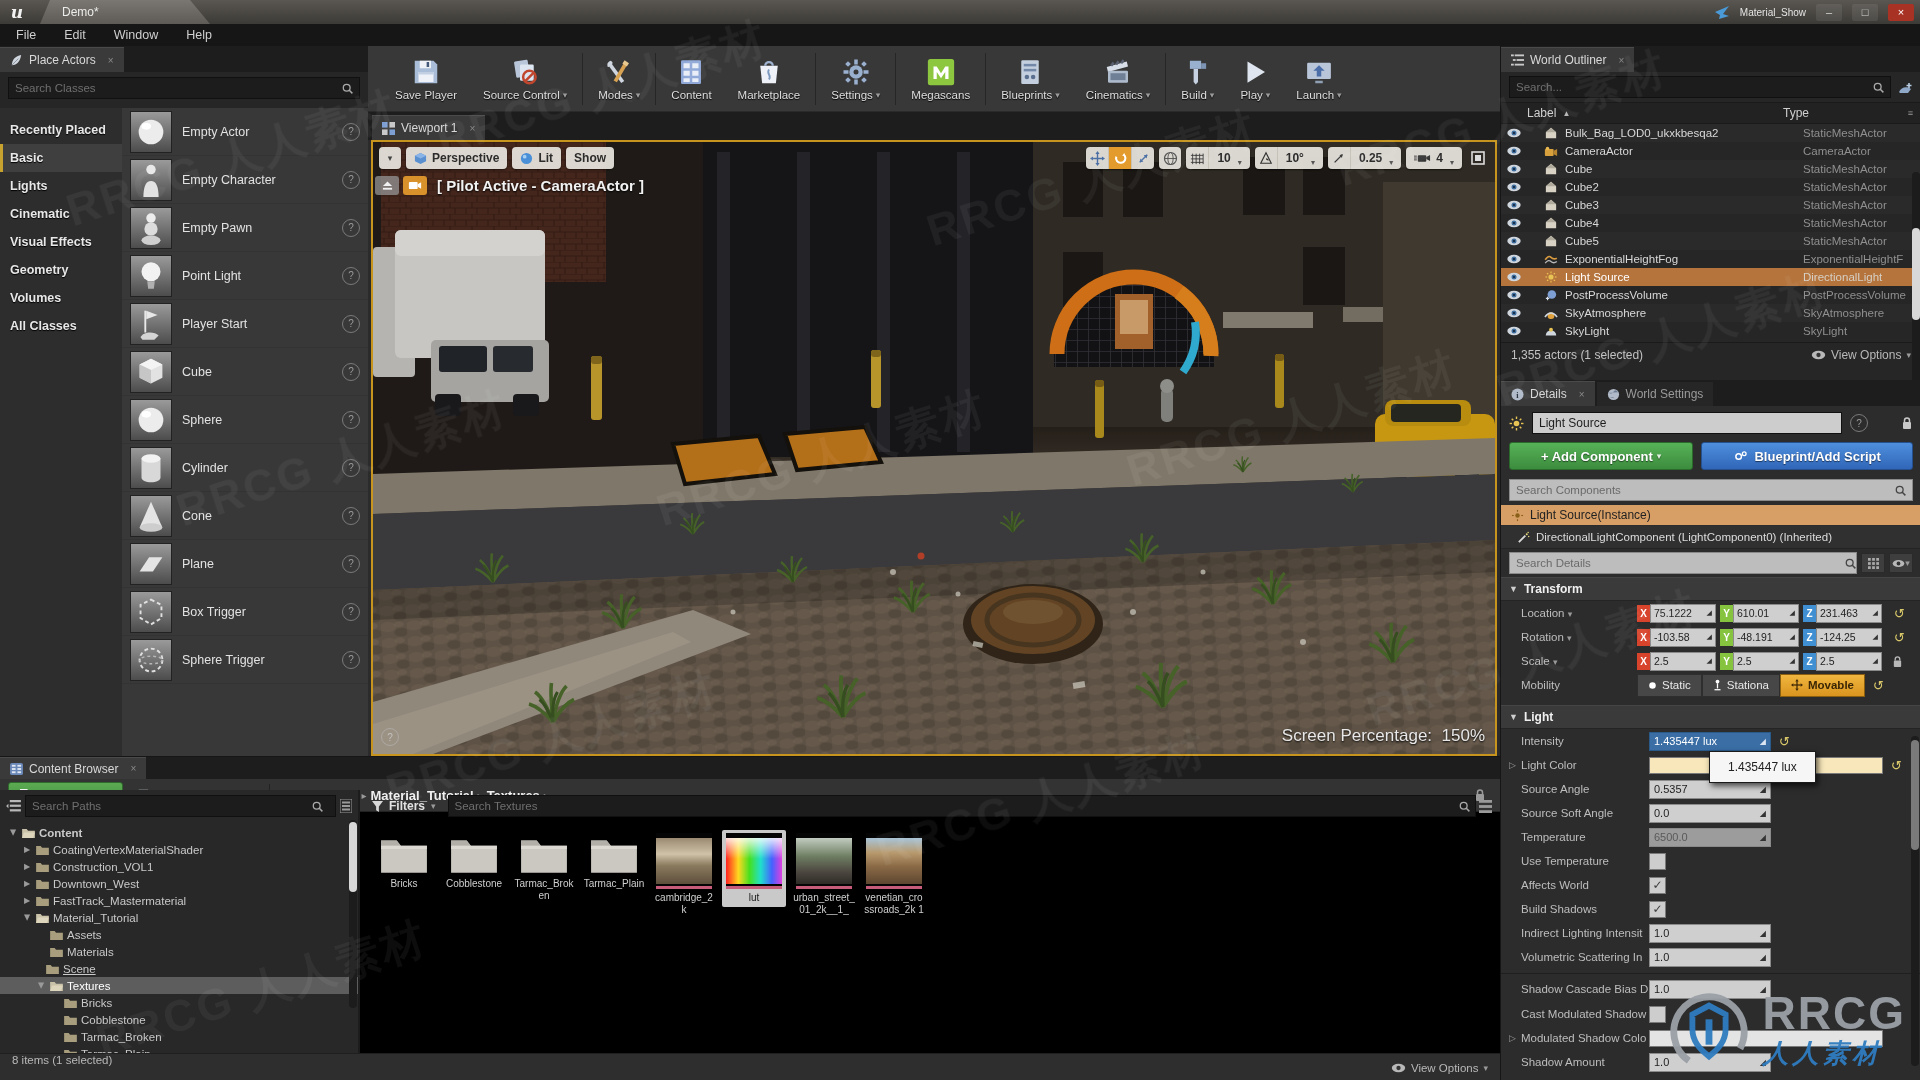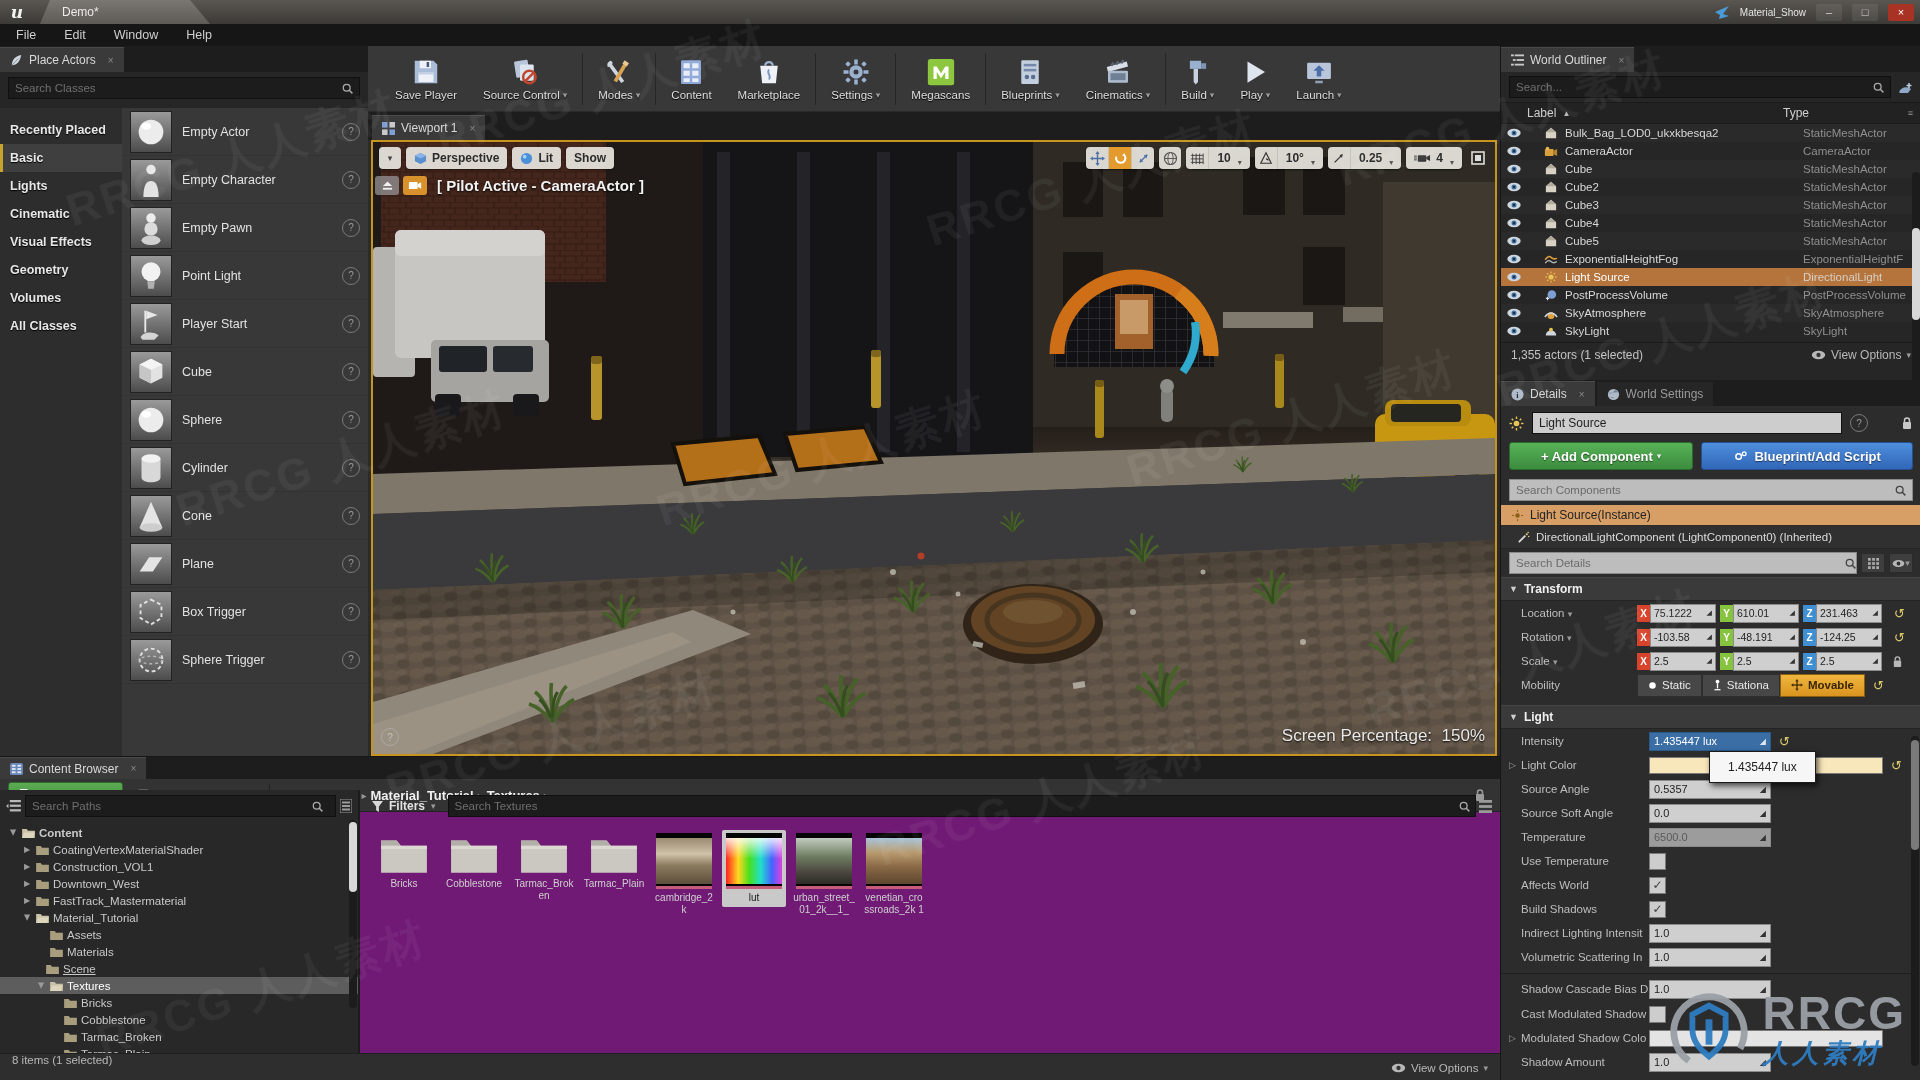--- a/index.html
+++ b/index.html
@@ -166,7 +166,7 @@
       box-shadow:2px 3px 6px #000a;color:#222;font-size:12px;padding:8px 18px;z-index:30;white-space:nowrap;}
 
   
-  #content-browser{position:absolute;left:0;top:756px;width:1500px;height:324px;background:#701a75;
+  #content-browser{position:absolute;left:0;top:756px;width:1500px;height:324px;background:#000000;
       border-top:1px solid #161616;}
   #cb-toolbar{height:32px;background:#333;display:flex;align-items:center;gap:10px;padding:0 8px;
       border-bottom:1px solid #222;}

